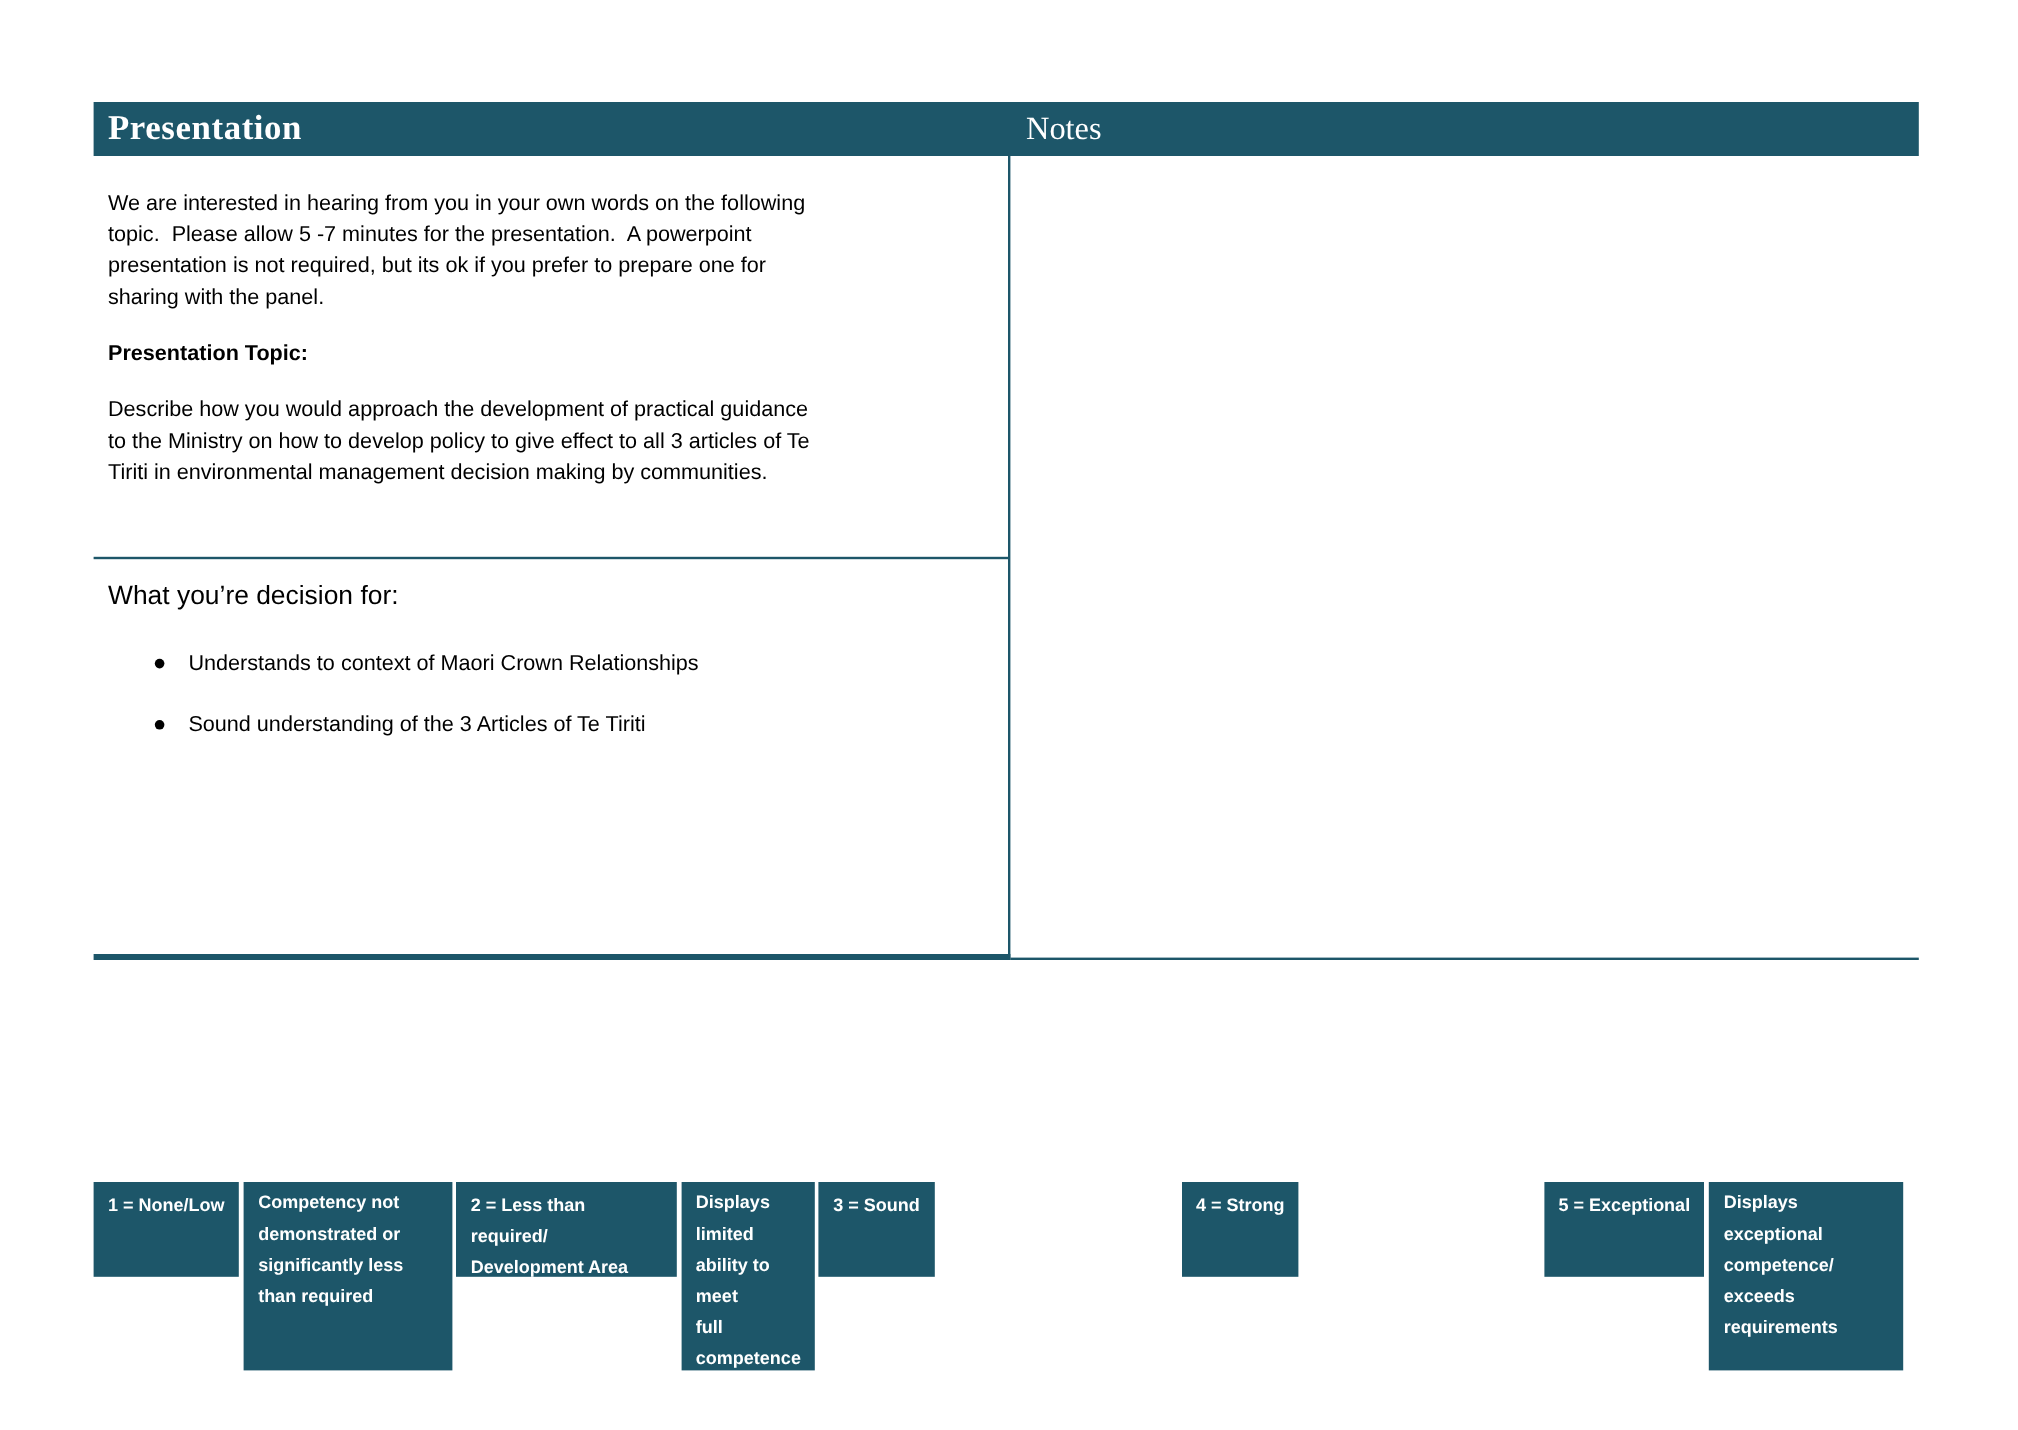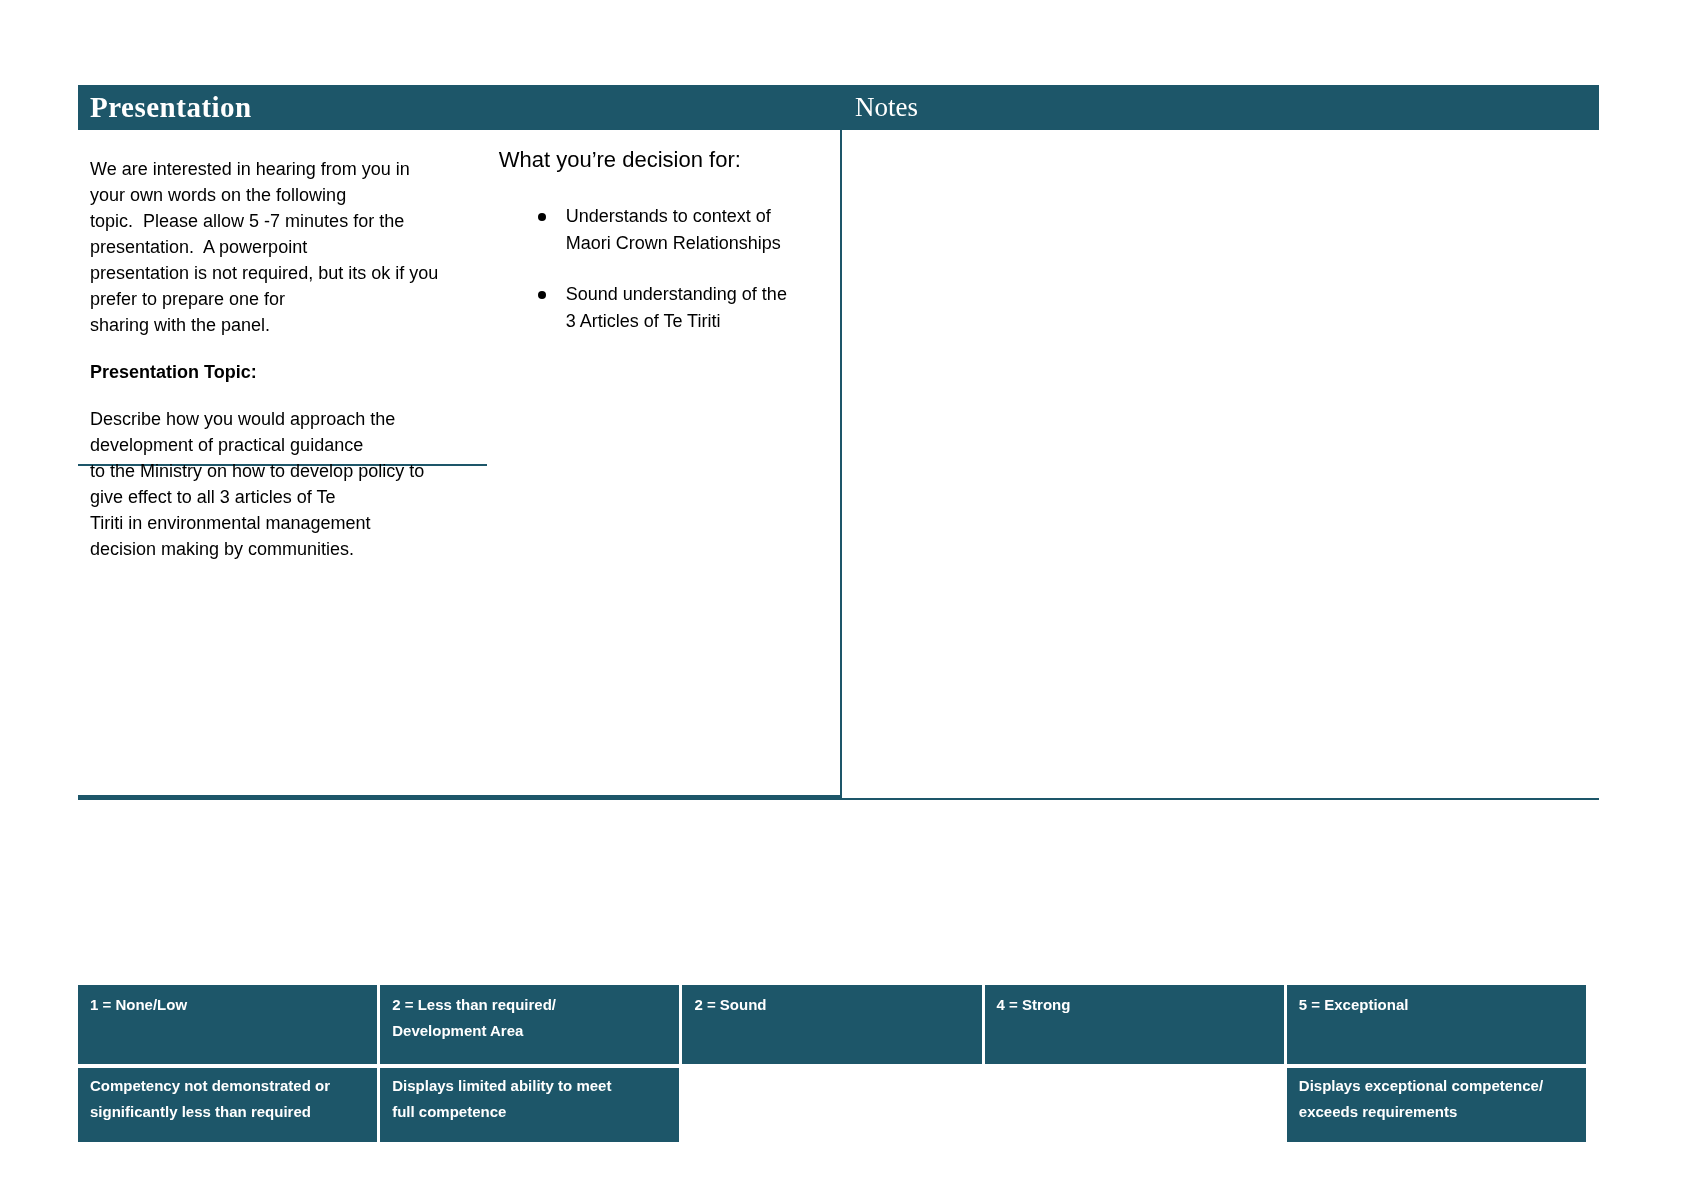--- a/index.html
+++ b/index.html
@@ -32,7 +32,7 @@
     width: 764px; box-sizing: border-box;
     border-right: 2px solid var(--teal);
     border-bottom: 5px solid var(--teal);
-    display: flex; 
+    display: flex; flex-direction: column;
   }
   .col-right {
     flex: 1; box-sizing: border-box;

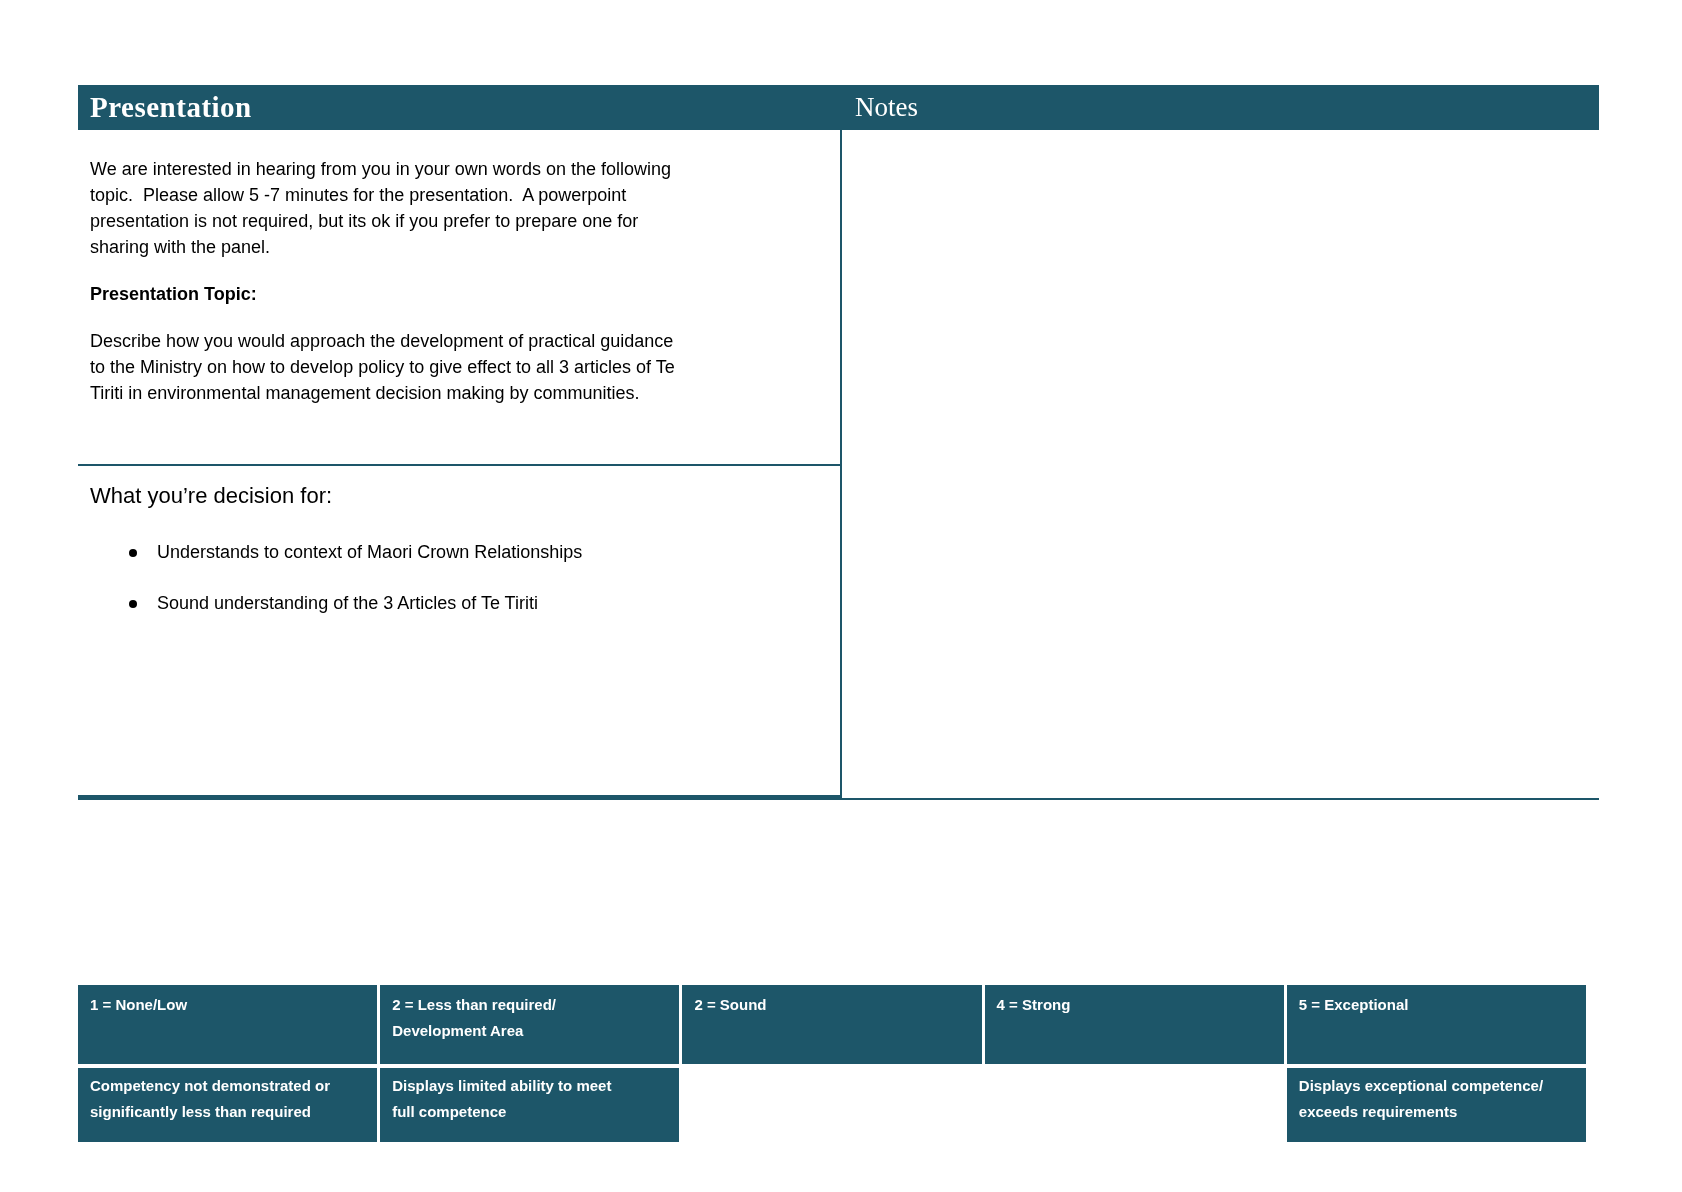--- a/index.html
+++ b/index.html
@@ -69,7 +69,7 @@
     width: 1508px; height: 157px;
     display: flex; gap: 3px;
   }
-  .rating-col { flex: 1; display: flex; flex-direction: column; gap: 4px; }
+  .rating-col { flex: 1; display: flex; gap: 4px; }
   .rating-header {
     height: 79px; box-sizing: border-box; background: var(--teal);
     color: #ffffff; font-weight: bold; font-size: 15px; line-height: 26px;

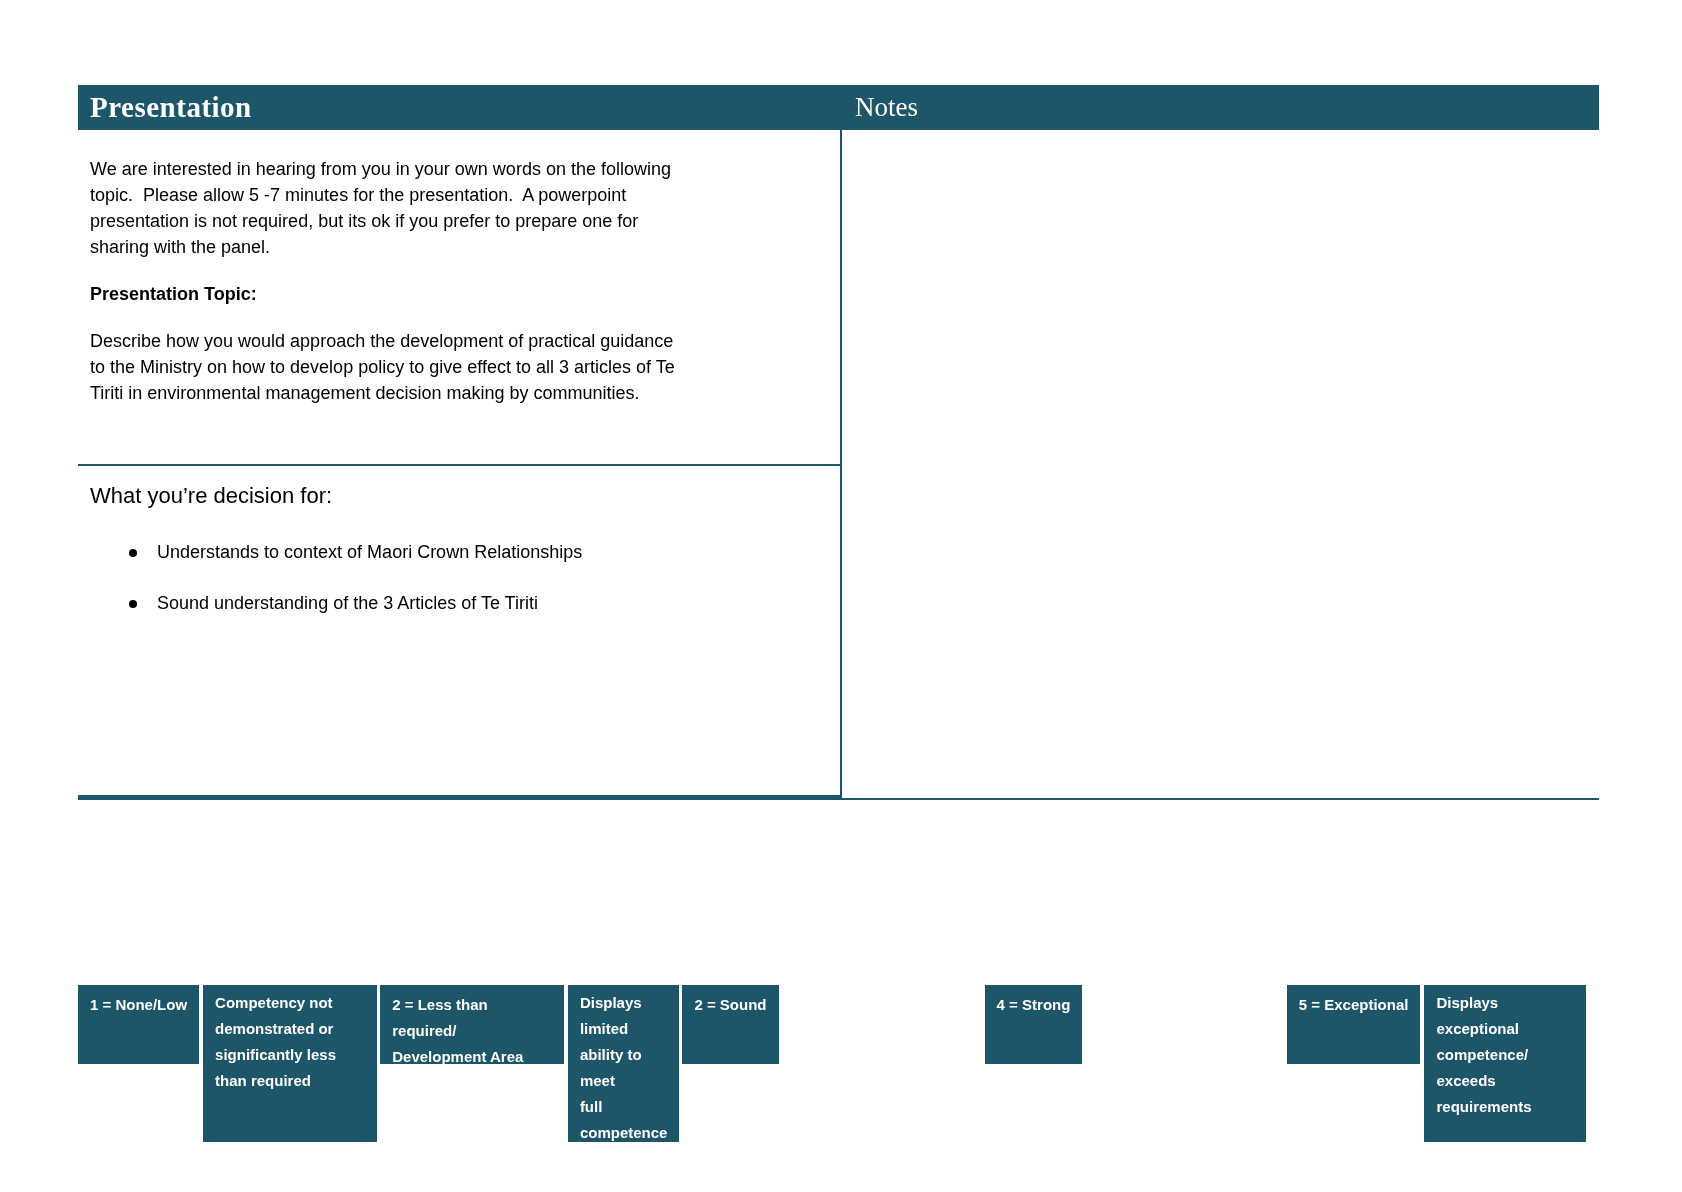--- a/index.html
+++ b/index.html
@@ -139,7 +139,7 @@
     </div>
 
     <div class="rating-col">
-      <div class="rating-header">2 = Sound</div>
+      <div class="rating-header">3 = Sound</div>
     </div>
 
     <div class="rating-col">

